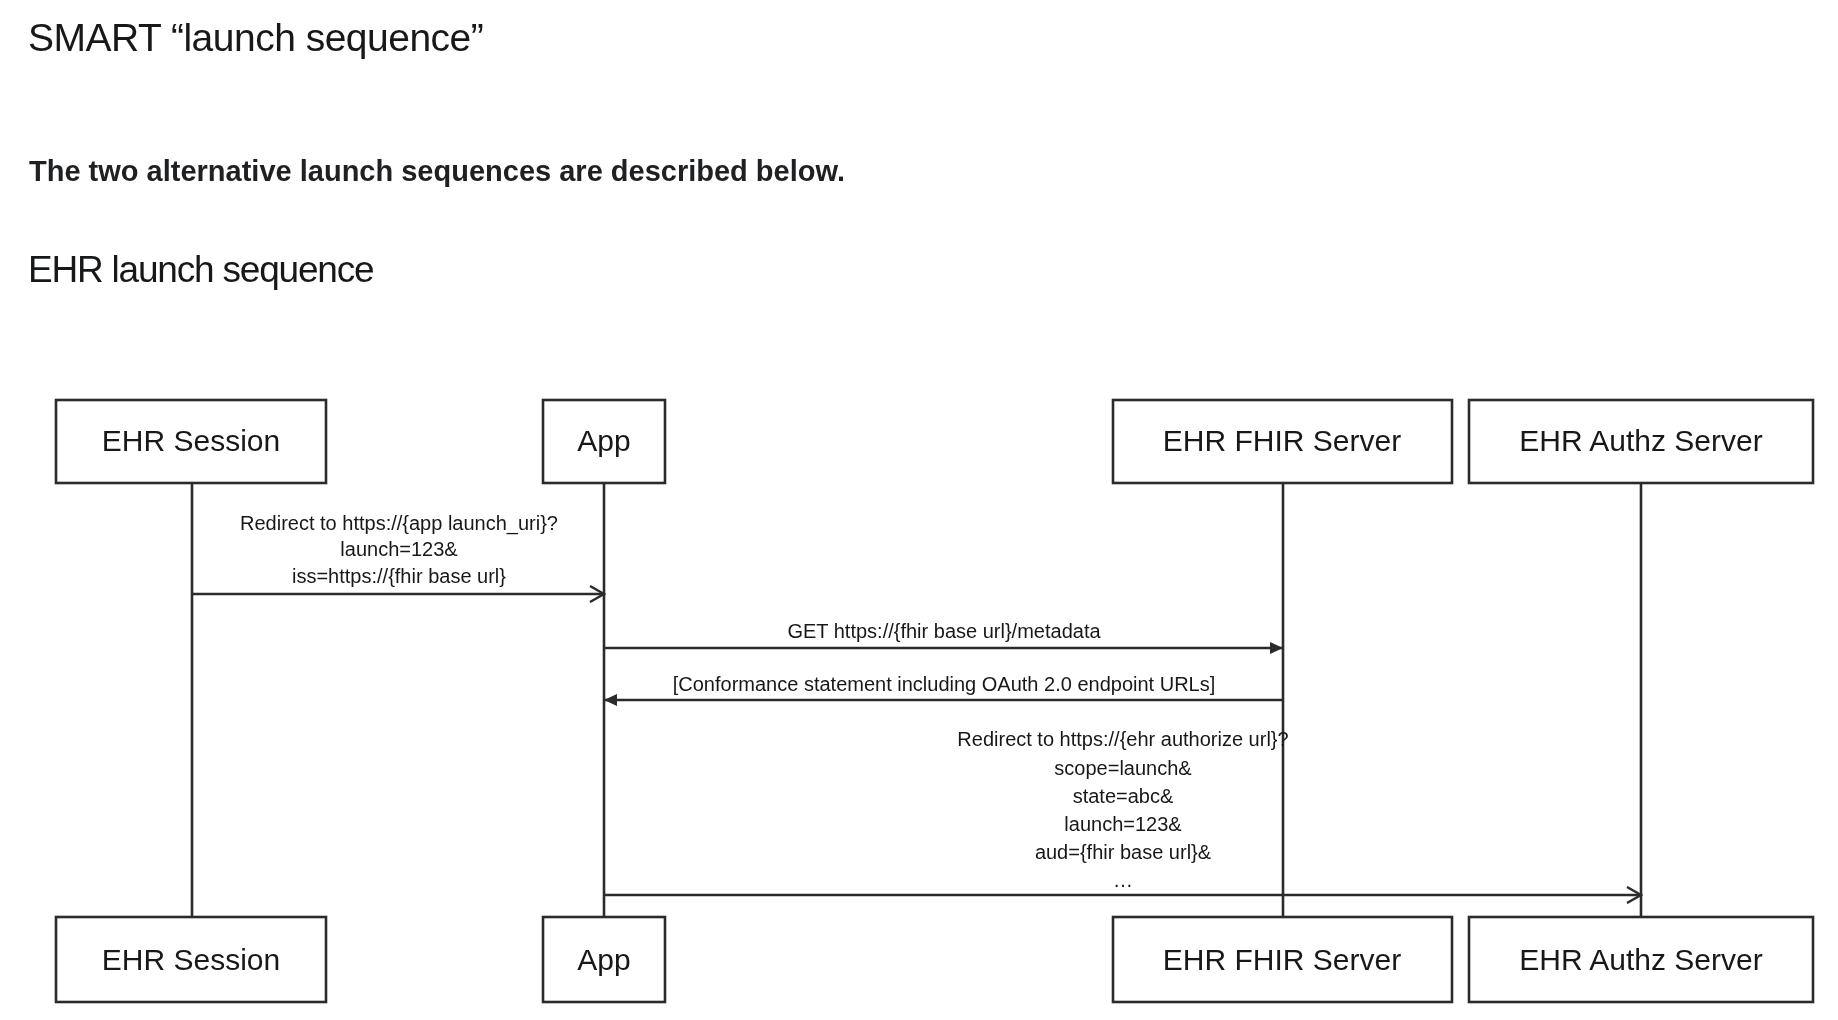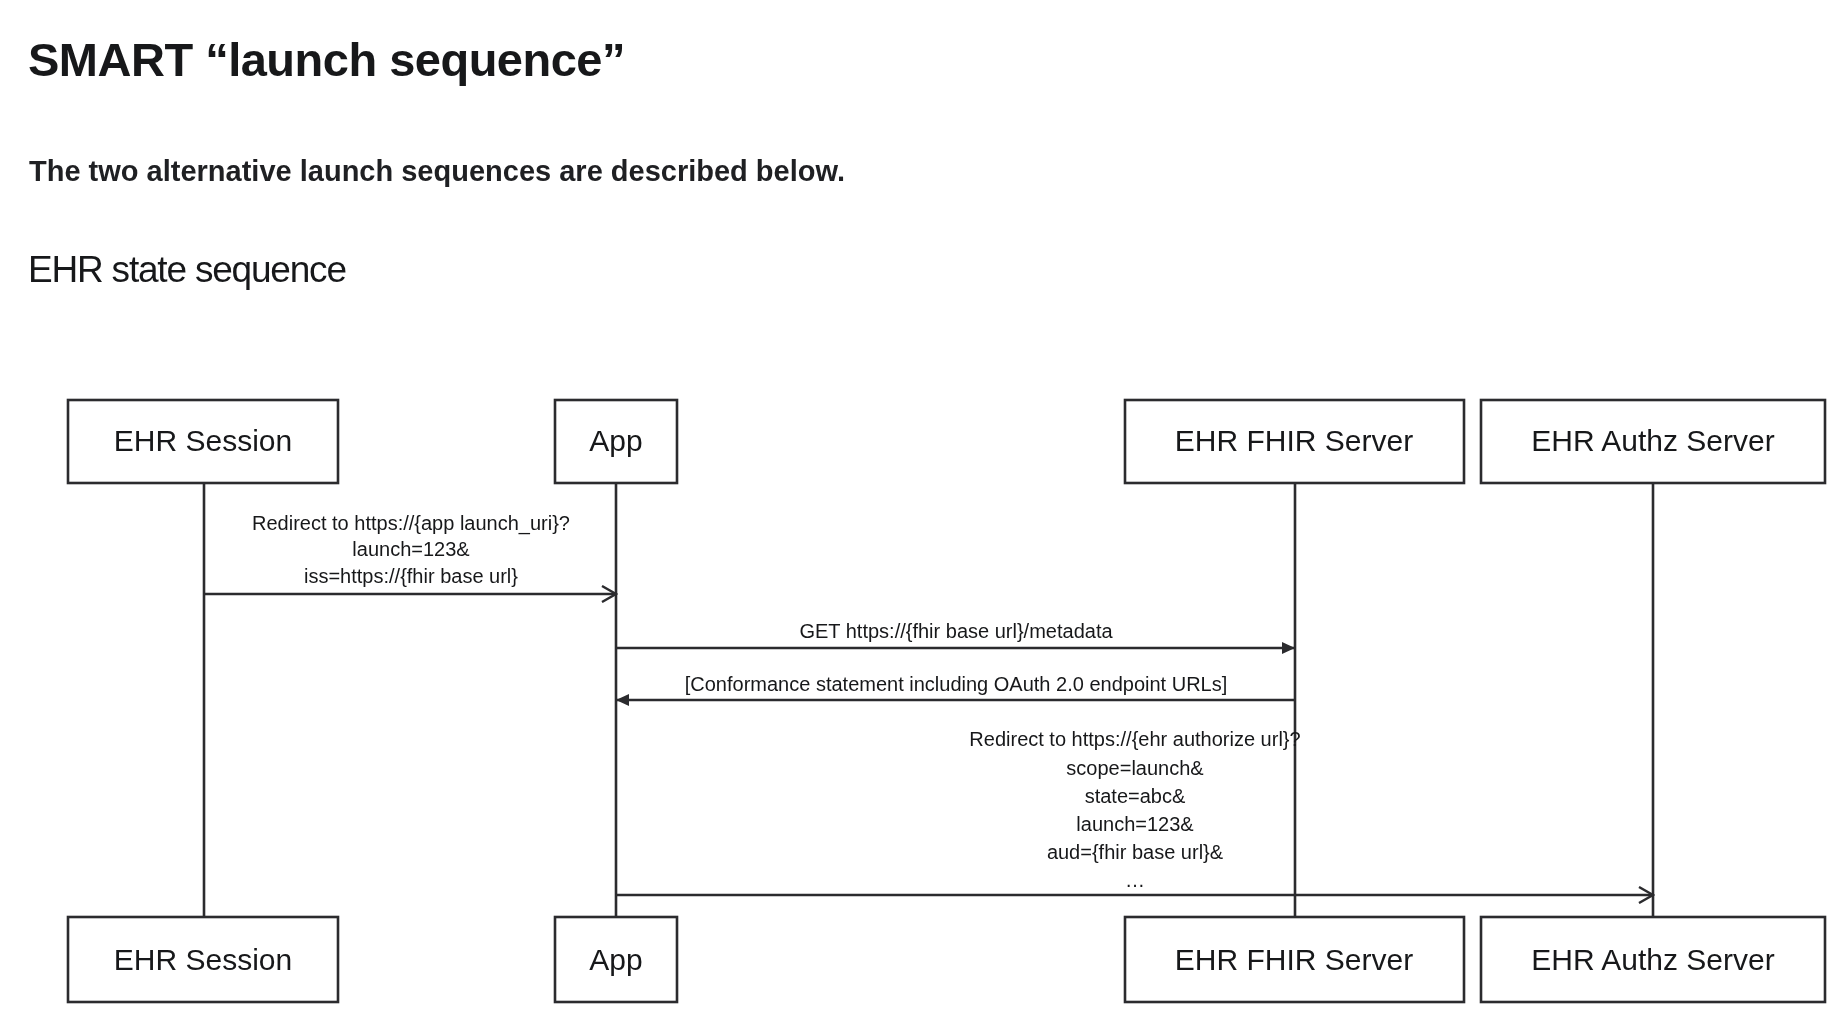--- a/index.html
+++ b/index.html
@@ -22,9 +22,9 @@
   .doc-title {
     position: absolute;
     left: 28px;
-    top: 32px;
-    font-size: 47px;
-    font-weight: 700;
+    top: 16px;
+    font-size: 39px;
+    font-weight: 400;
     letter-spacing: -0.5px;
     color: #17181a;
     white-space: nowrap;

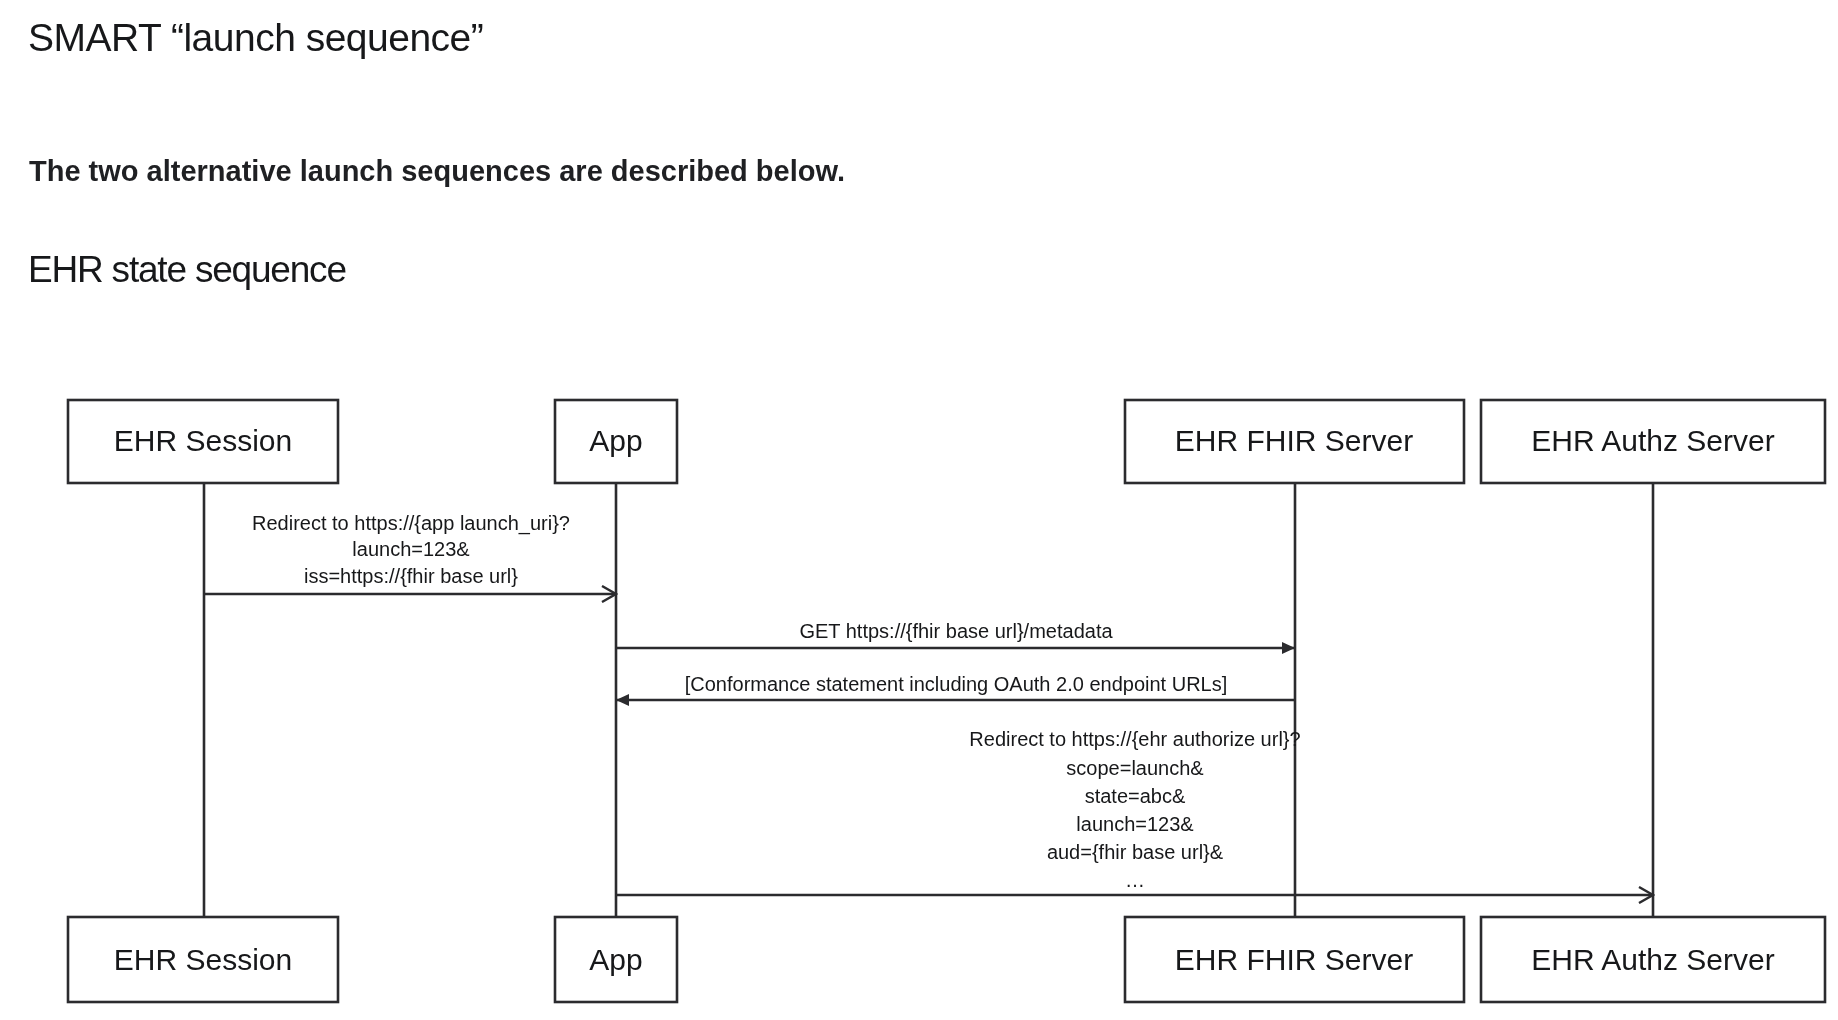--- a/index.html
+++ b/index.html
@@ -76,7 +76,7 @@
 
   <div class="doc-title">SMART “launch sequence”</div>
   <div class="doc-para">The two alternative launch sequences are described below.</div>
-  <div class="doc-subtitle">EHR state sequence</div>
+  <div class="doc-subtitle">EHR launch sequence</div>
 
   <div class="diagram">
     <svg width="1838" height="1020" viewBox="0 0 1838 1020" xmlns="http://www.w3.org/2000/svg">

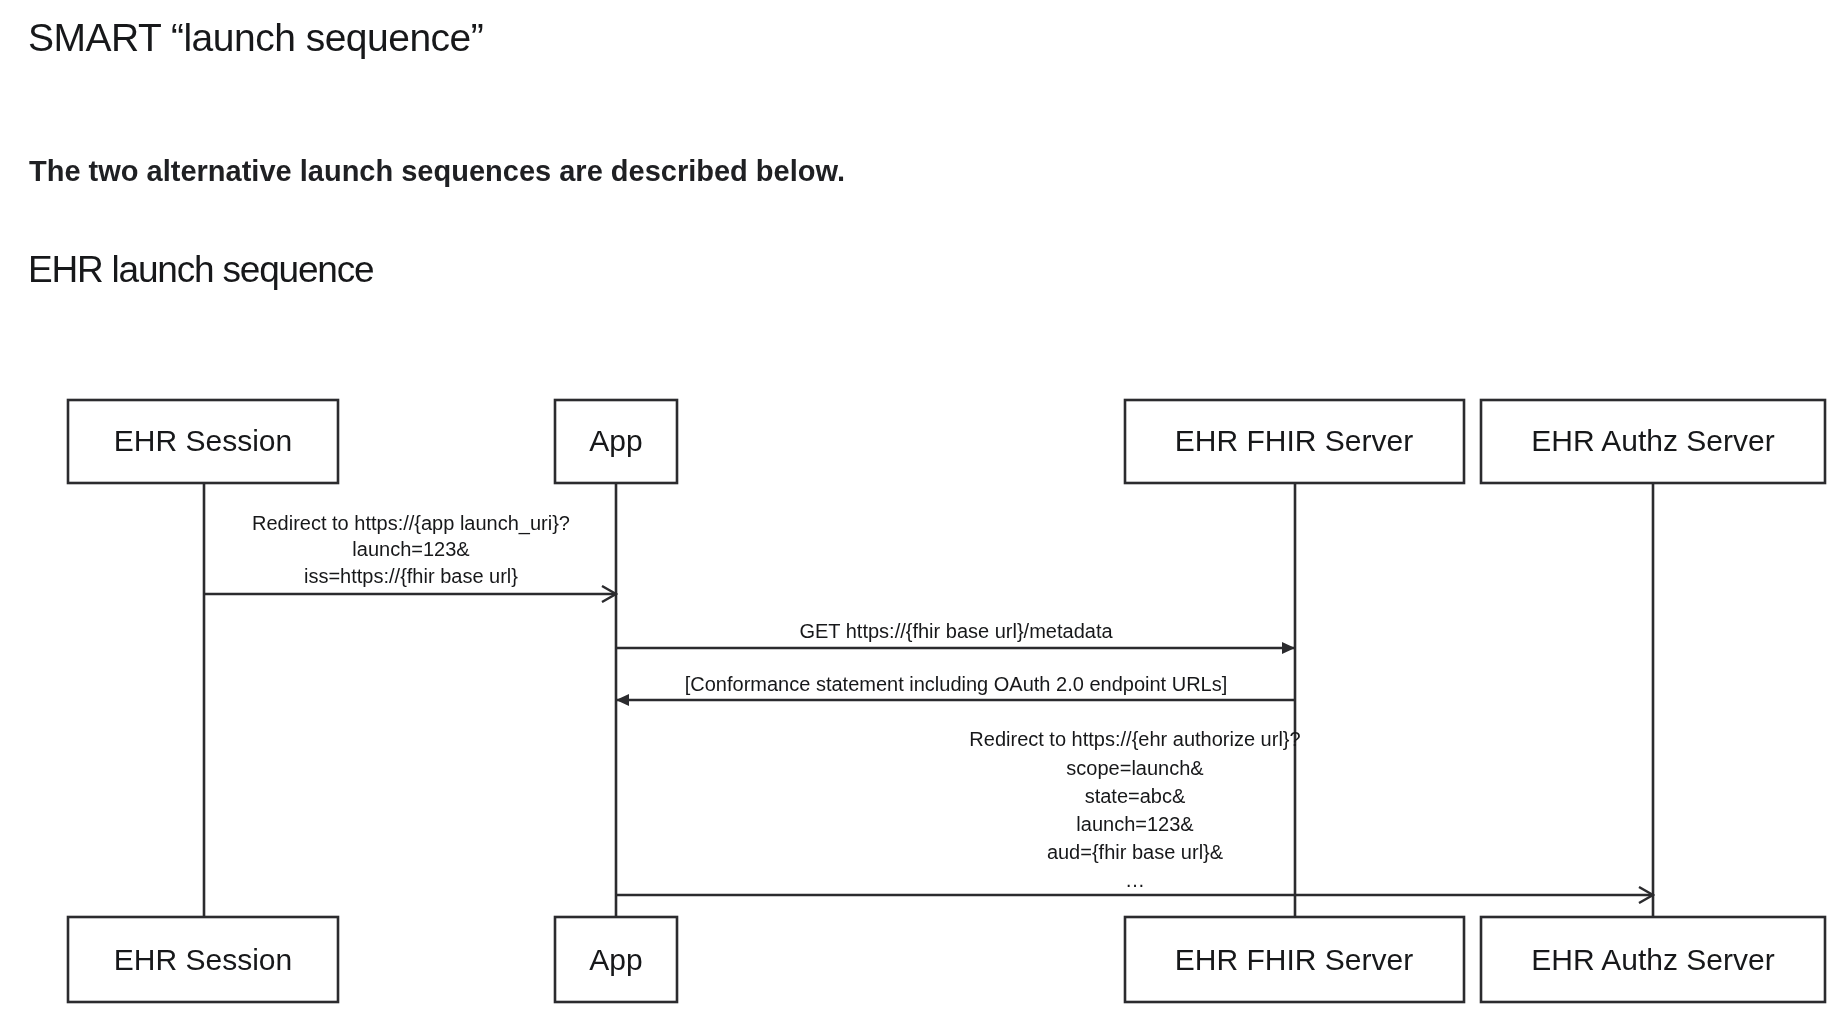--- a/index.html
+++ b/index.html
@@ -50,7 +50,7 @@
   }
   .diagram {
     position: absolute;
-    left: 12px;
+    left: 0;
     top: 0;
     width: 1524px;
     height: 1020px;

